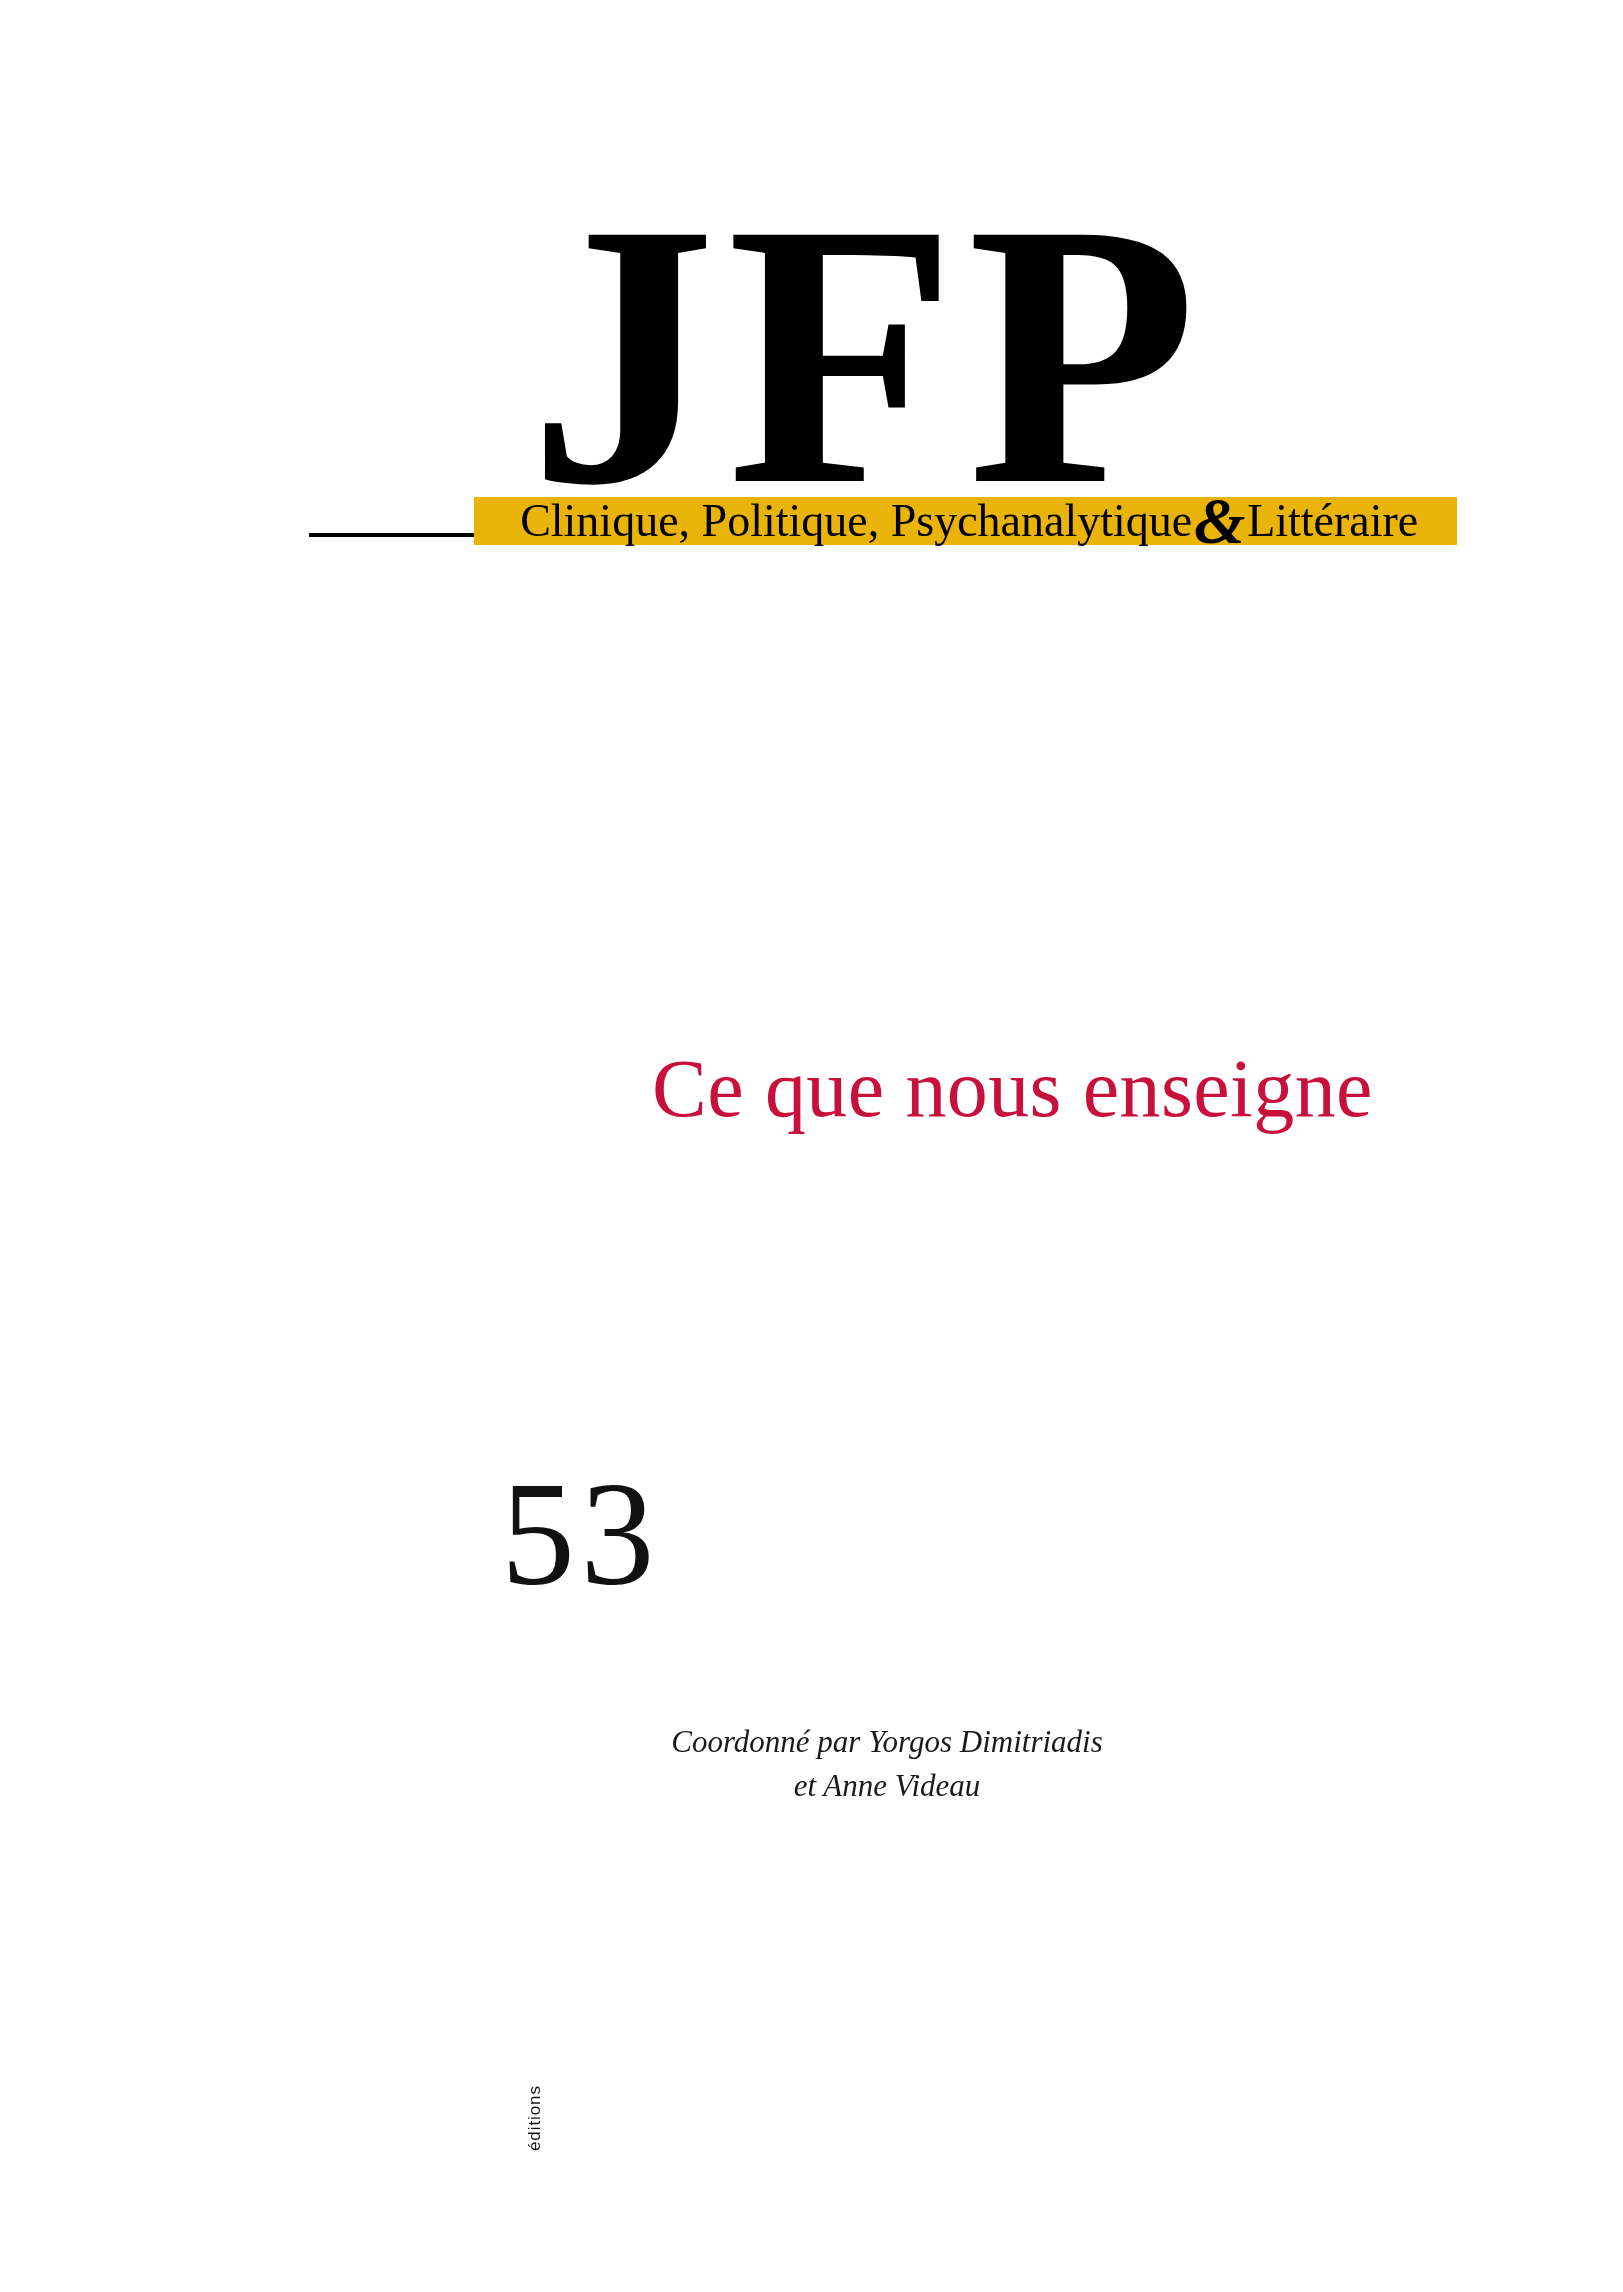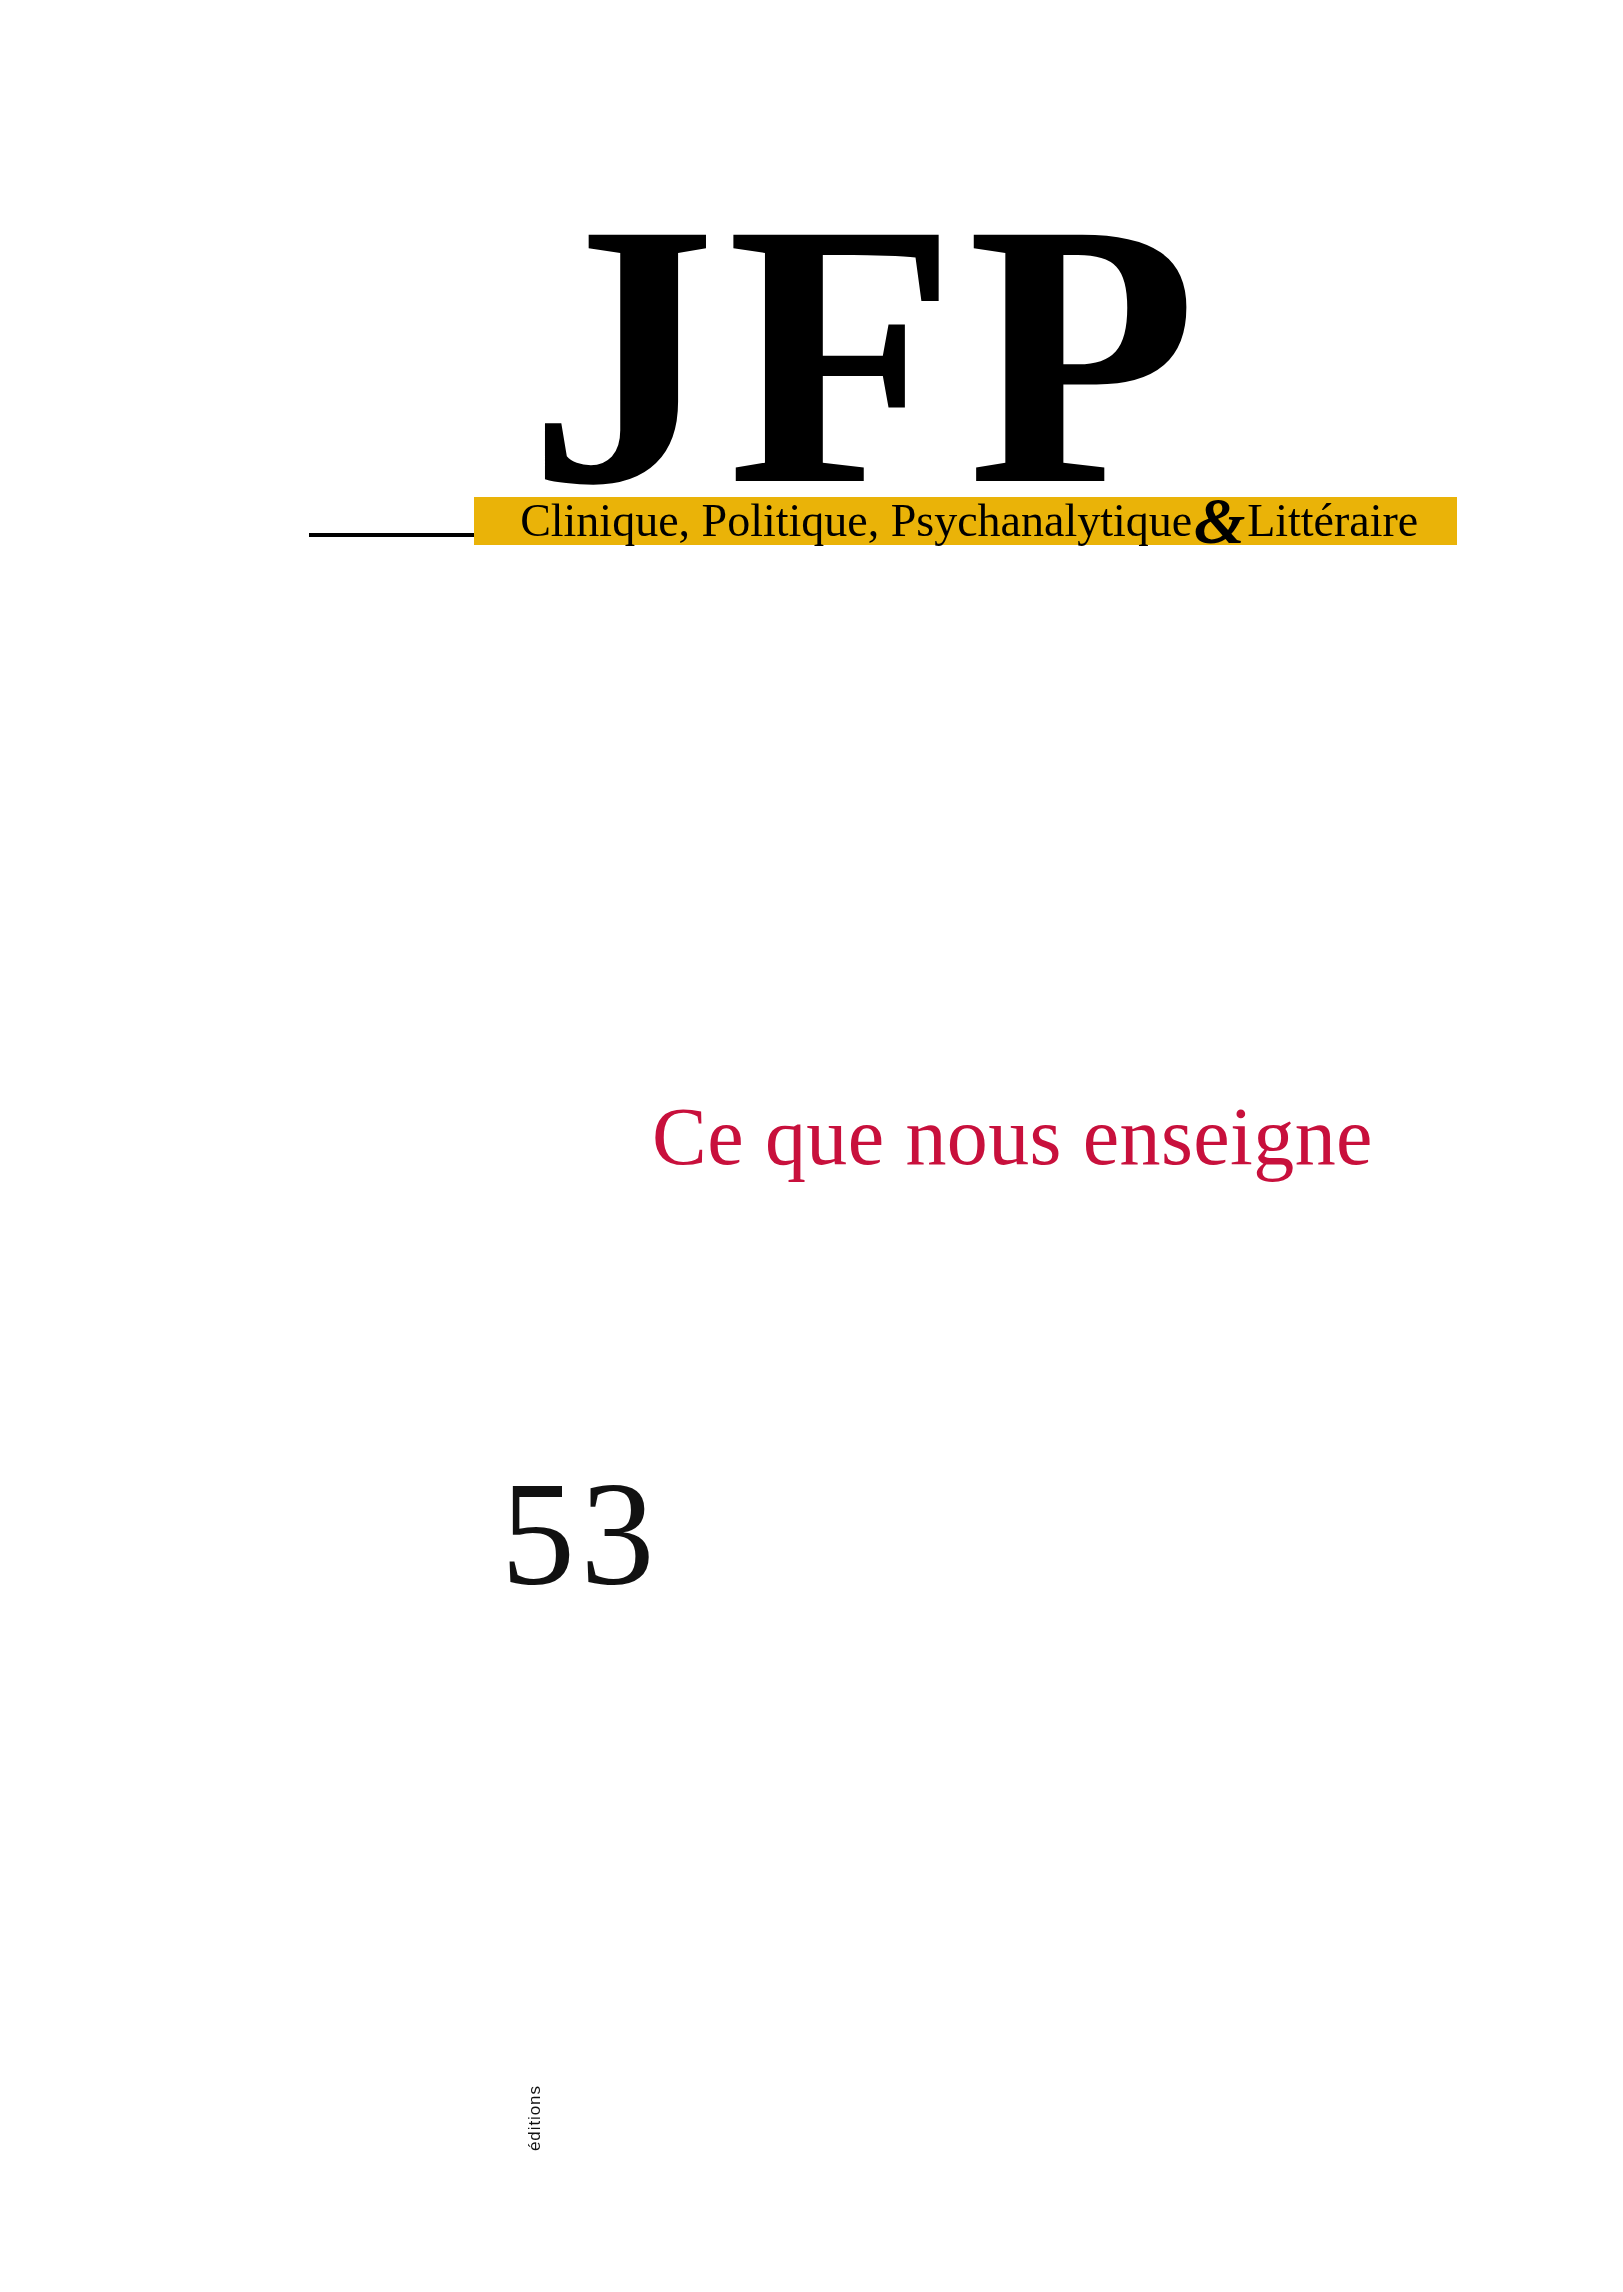--- a/index.html
+++ b/index.html
@@ -88,7 +88,7 @@
     color: #c8103c;
     letter-spacing: 0.4px;
   }
-  .cover-title .line { display: block; margin-top: 48px; }
+  .cover-title .line { display: block; }
 
   
   .issue-number {

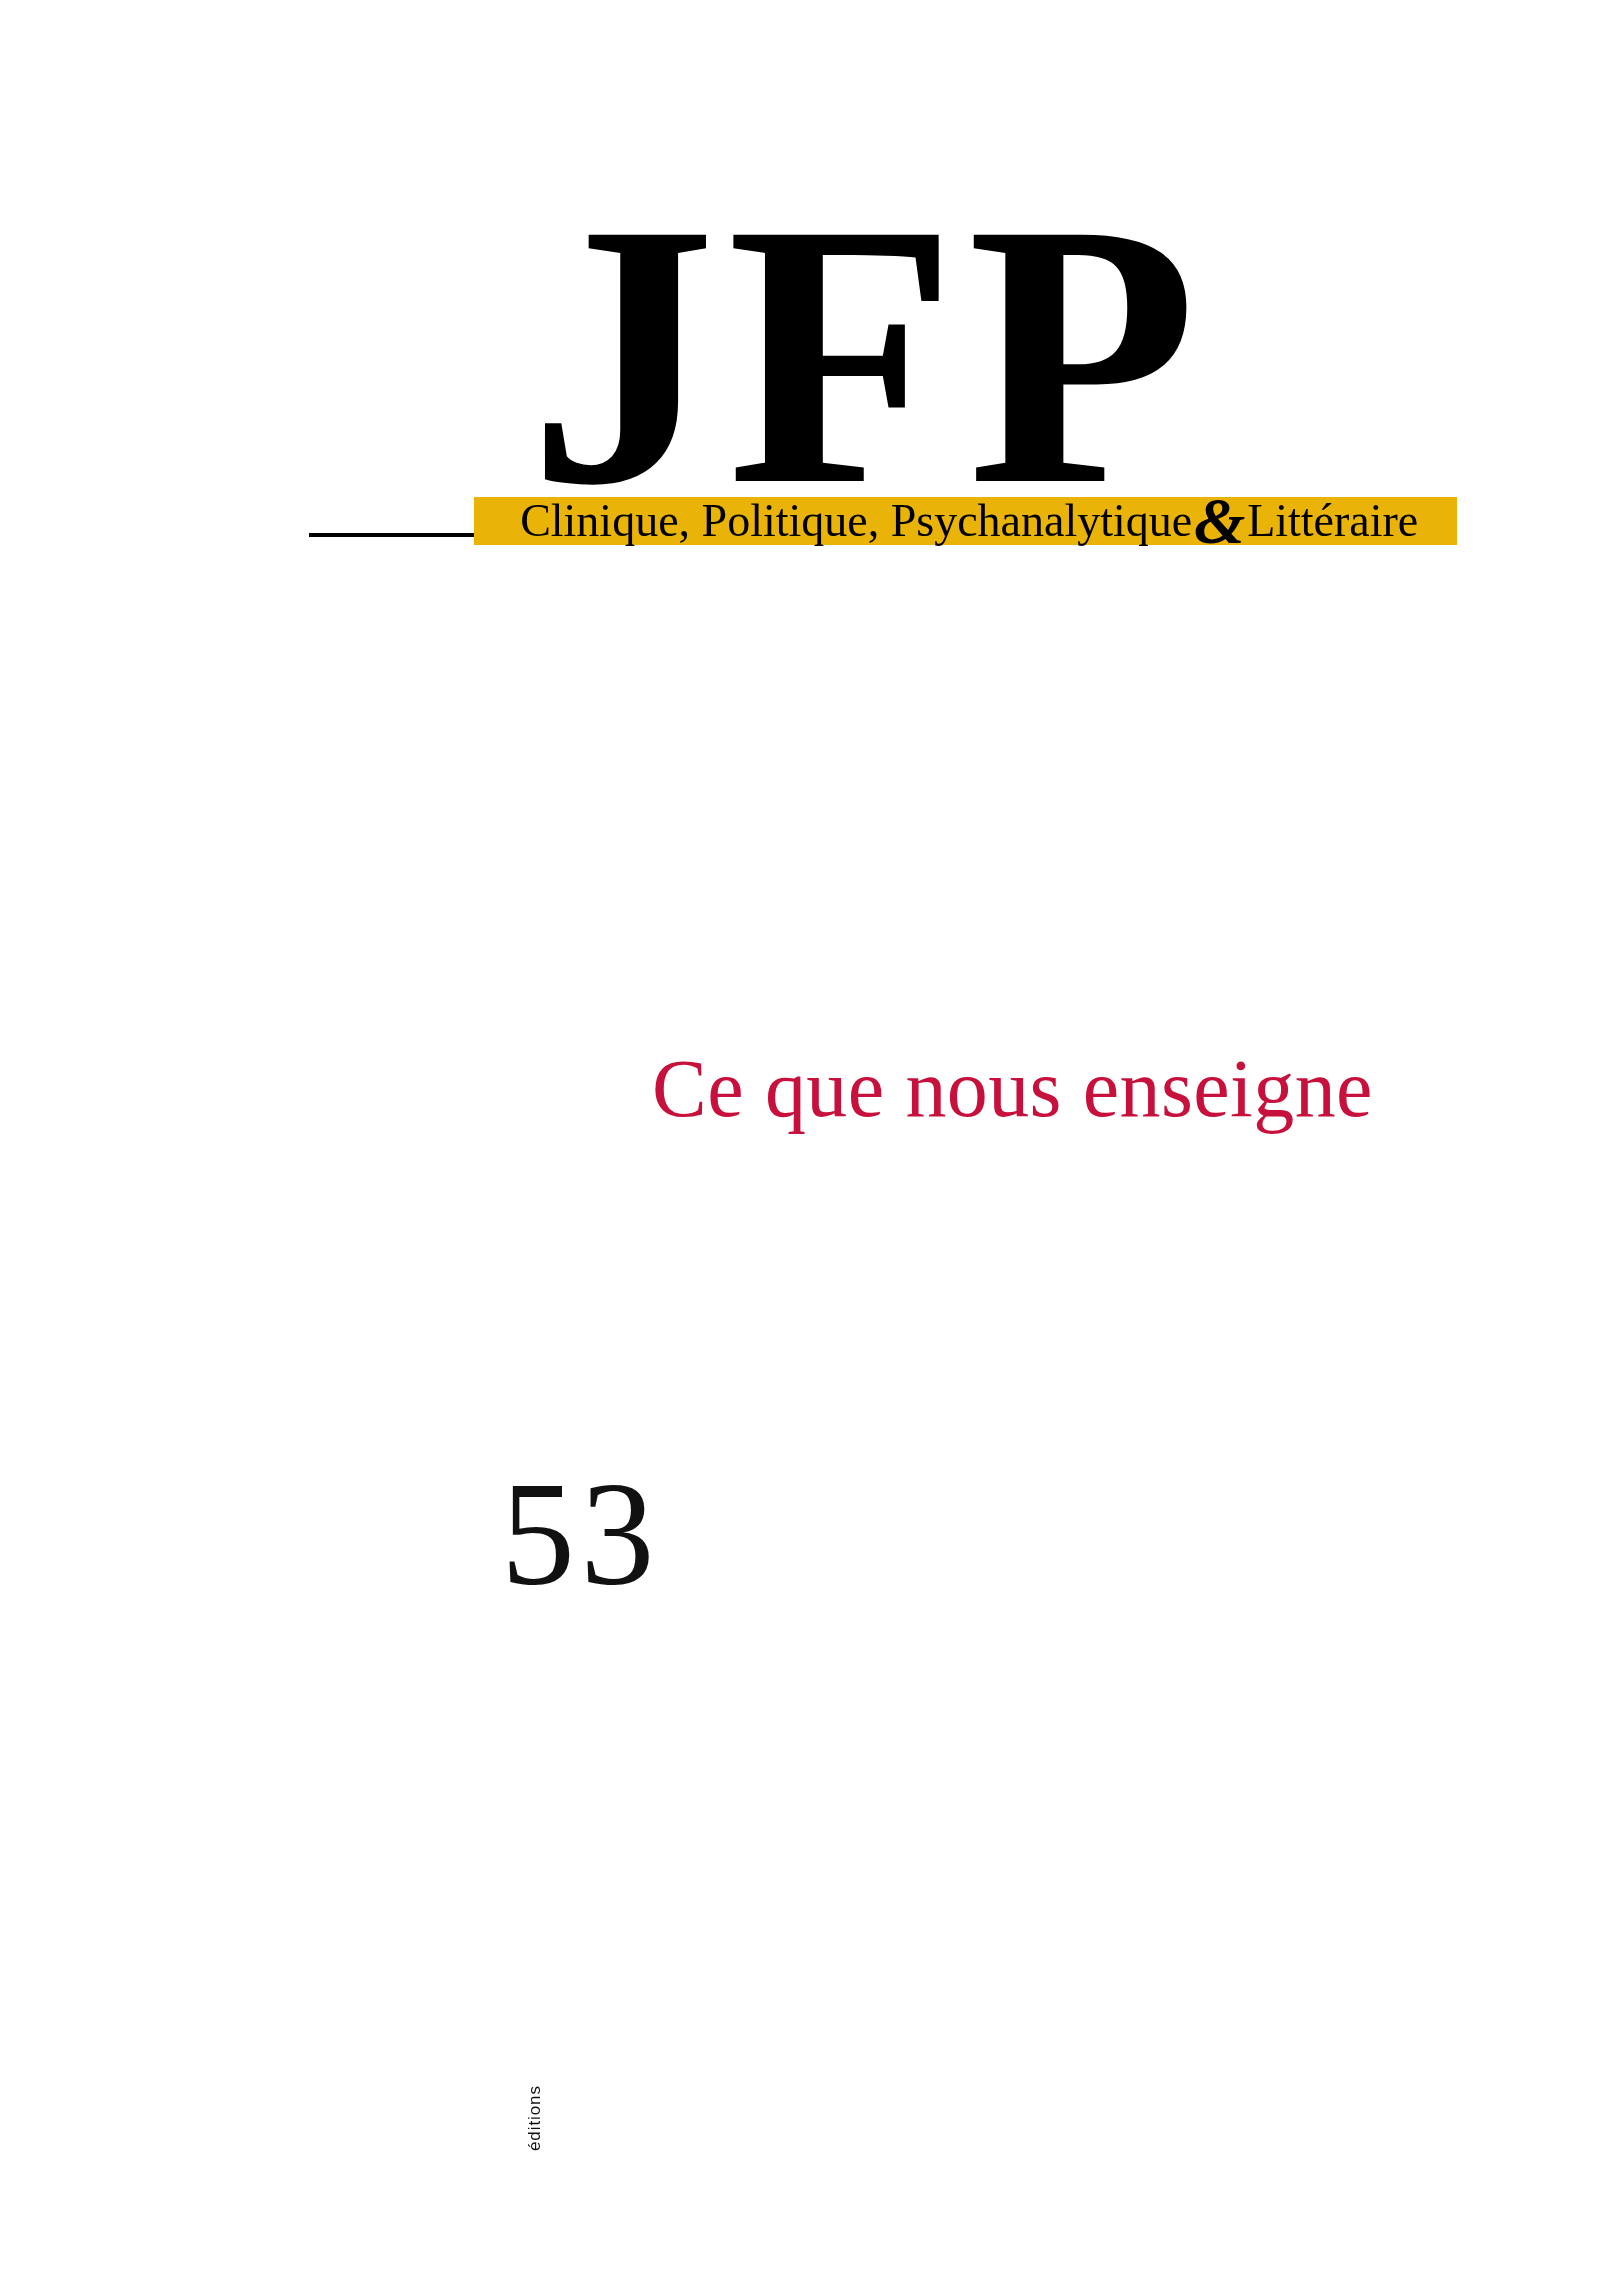--- a/index.html
+++ b/index.html
@@ -186,6 +186,10 @@
 
   <div class="issue-number">53</div>
 
+  <div class="editors">
+    <span class="line">Coordonné par Yorgos Dimitriadis</span>
+    <span class="line">et Anne Videau</span>
+  </div>
 
 
   <div class="publisher">

